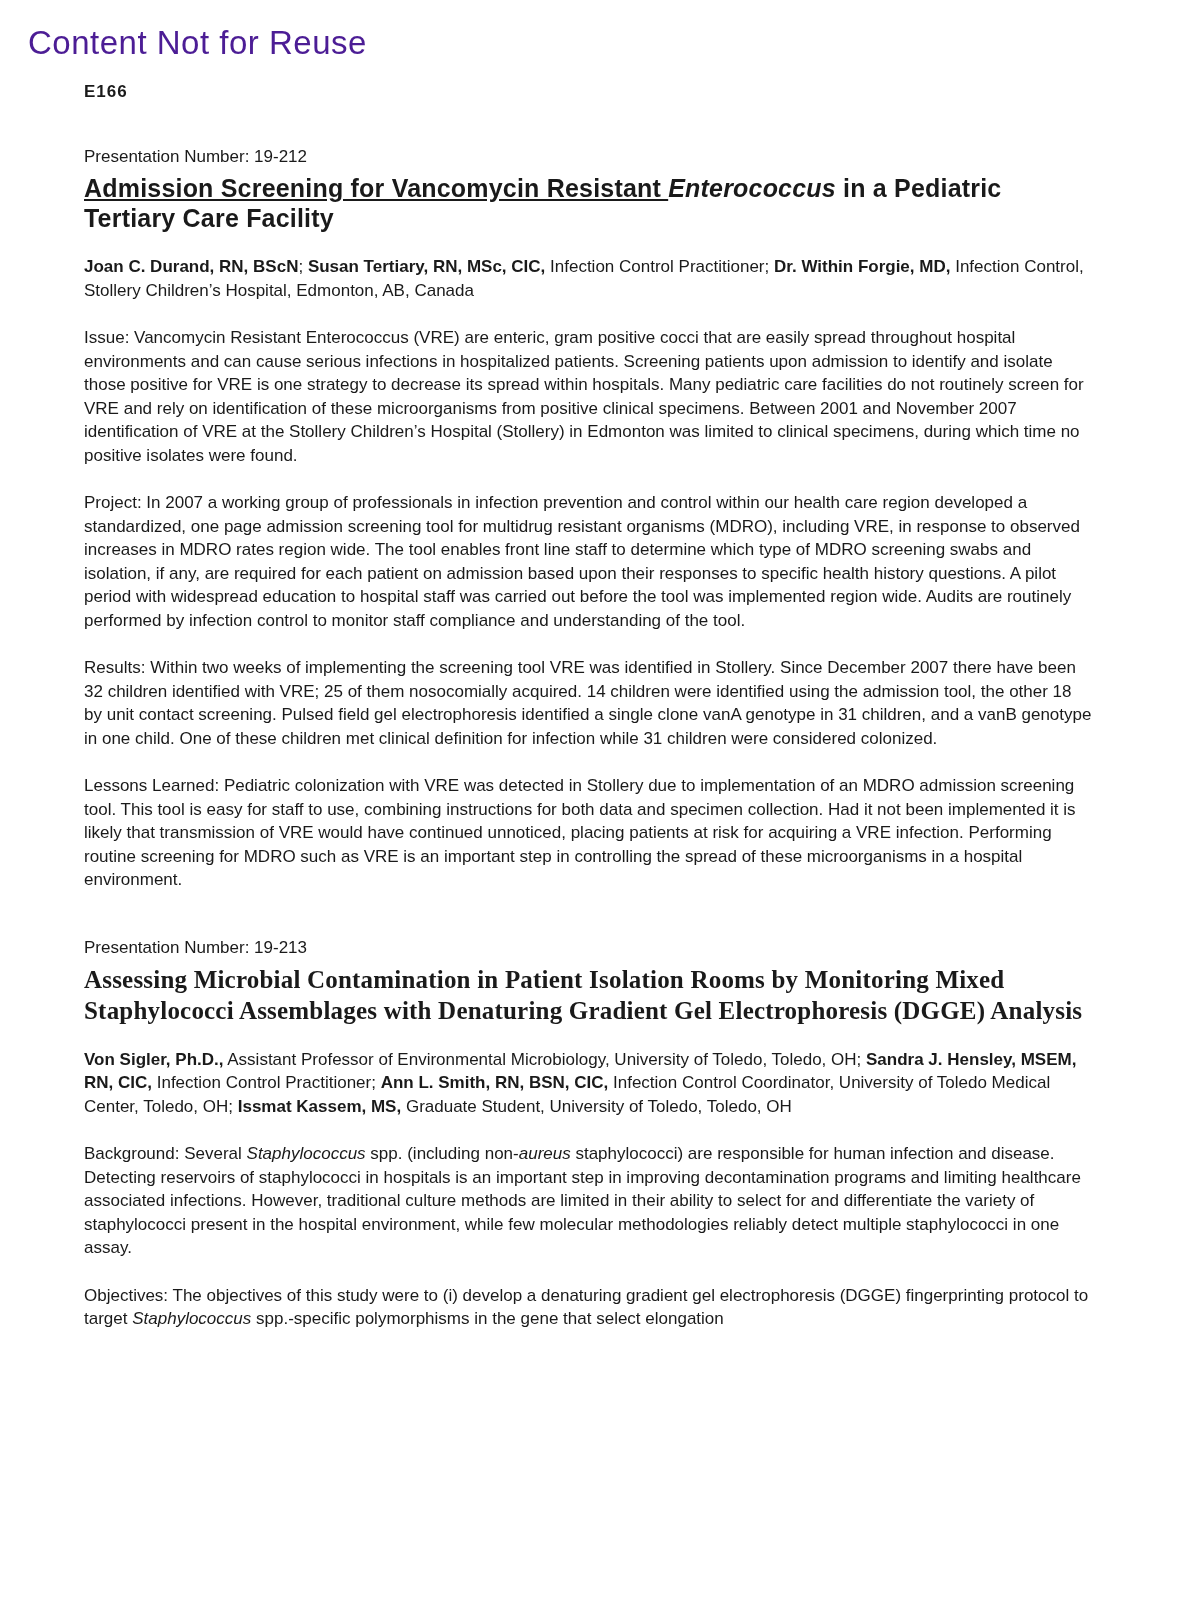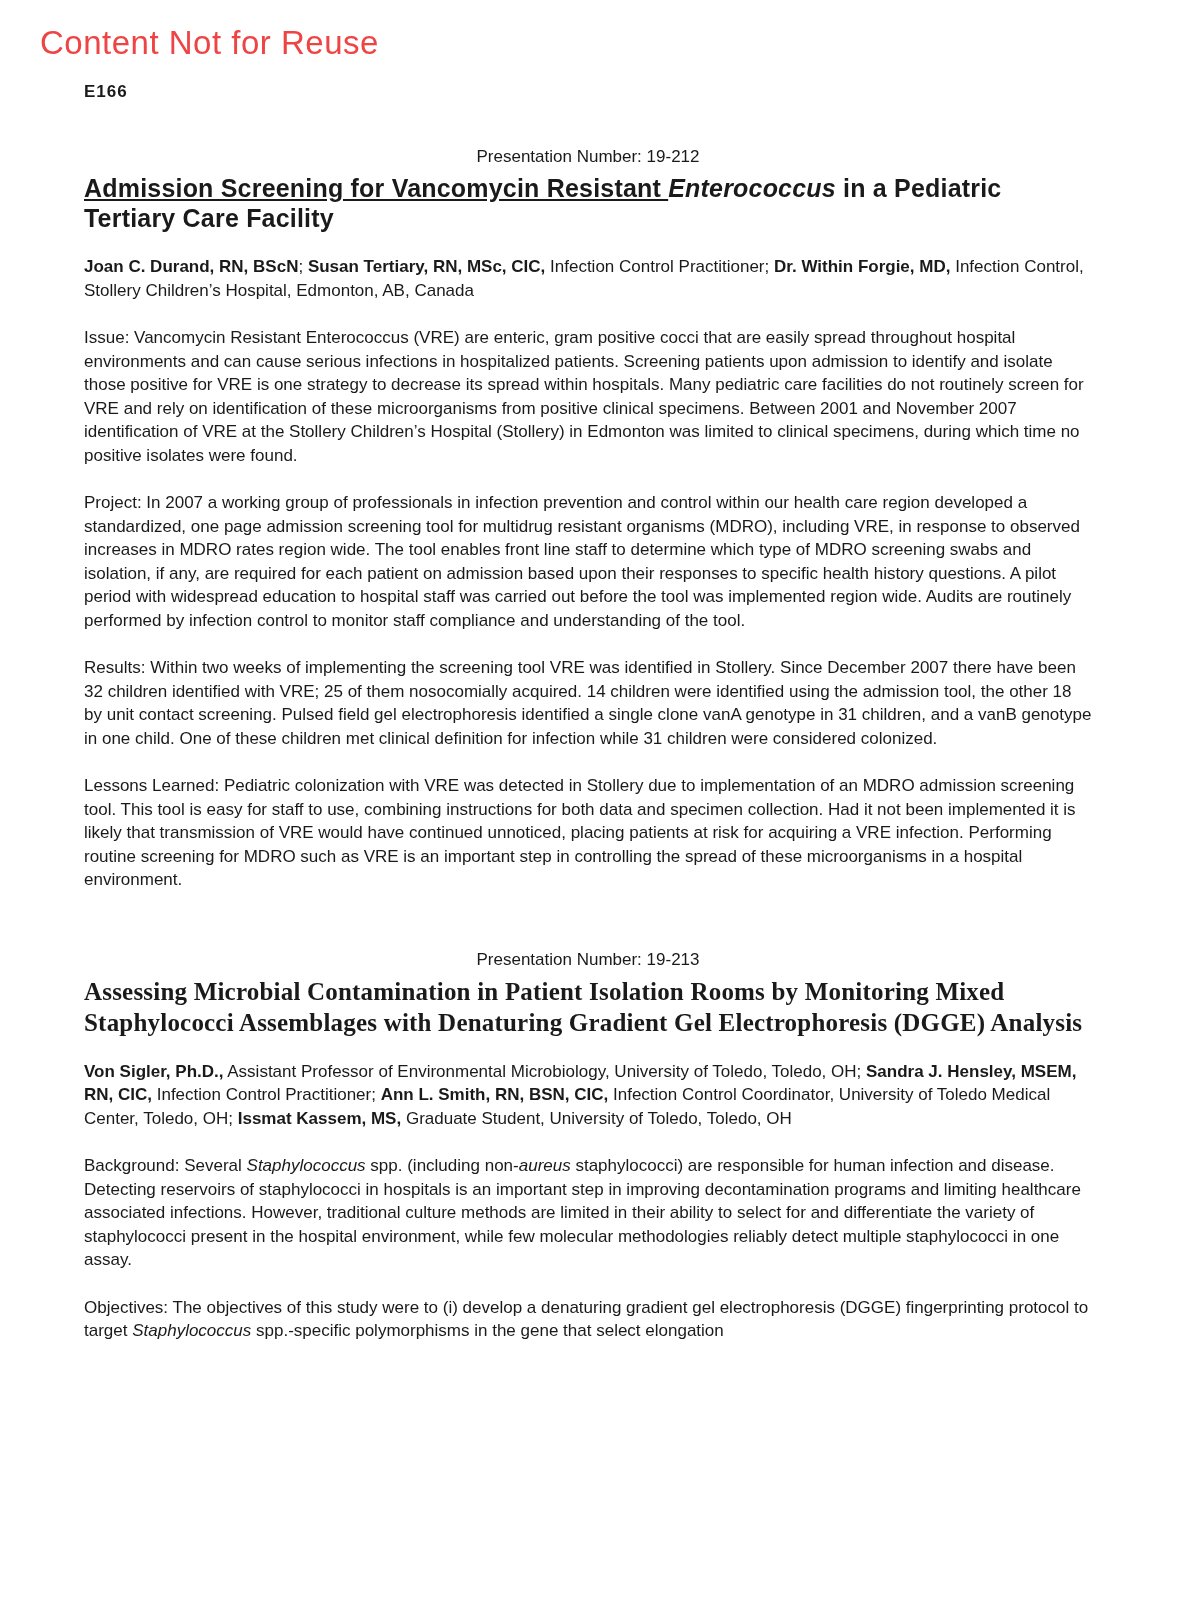--- a/index.html
+++ b/index.html
@@ -19,11 +19,11 @@
   }
   .watermark {
     position: absolute;
-    left: 40px;
+    left: 28px;
     top: 24px;
     font-size: 33px;
     font-weight: 400;
-    color: #ef4444;
+    color: #4c1d95;
     letter-spacing: 0.5px;
     white-space: nowrap;
   }

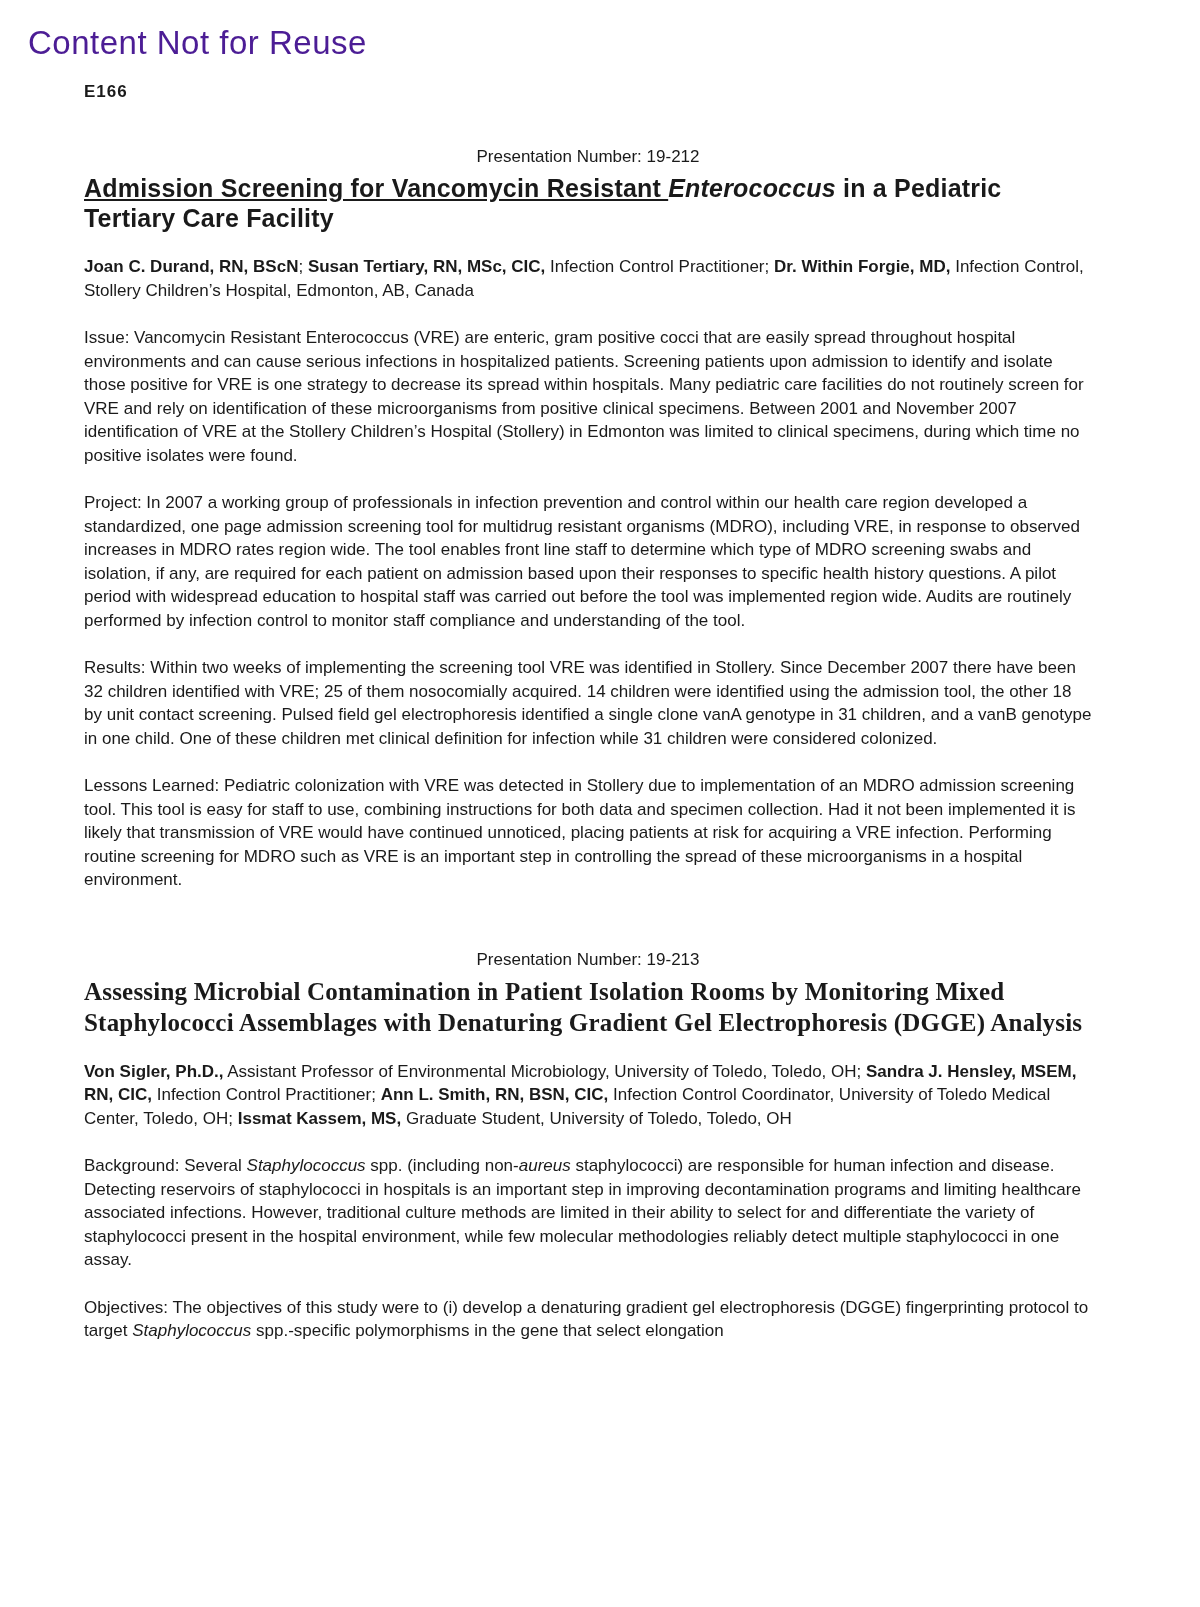--- a/index.html
+++ b/index.html
@@ -59,7 +59,6 @@
     font-size: 17px;
     line-height: 22px;
     margin: 0;
-    text-align: center;
   }
   .title {
     font-size: 25px;

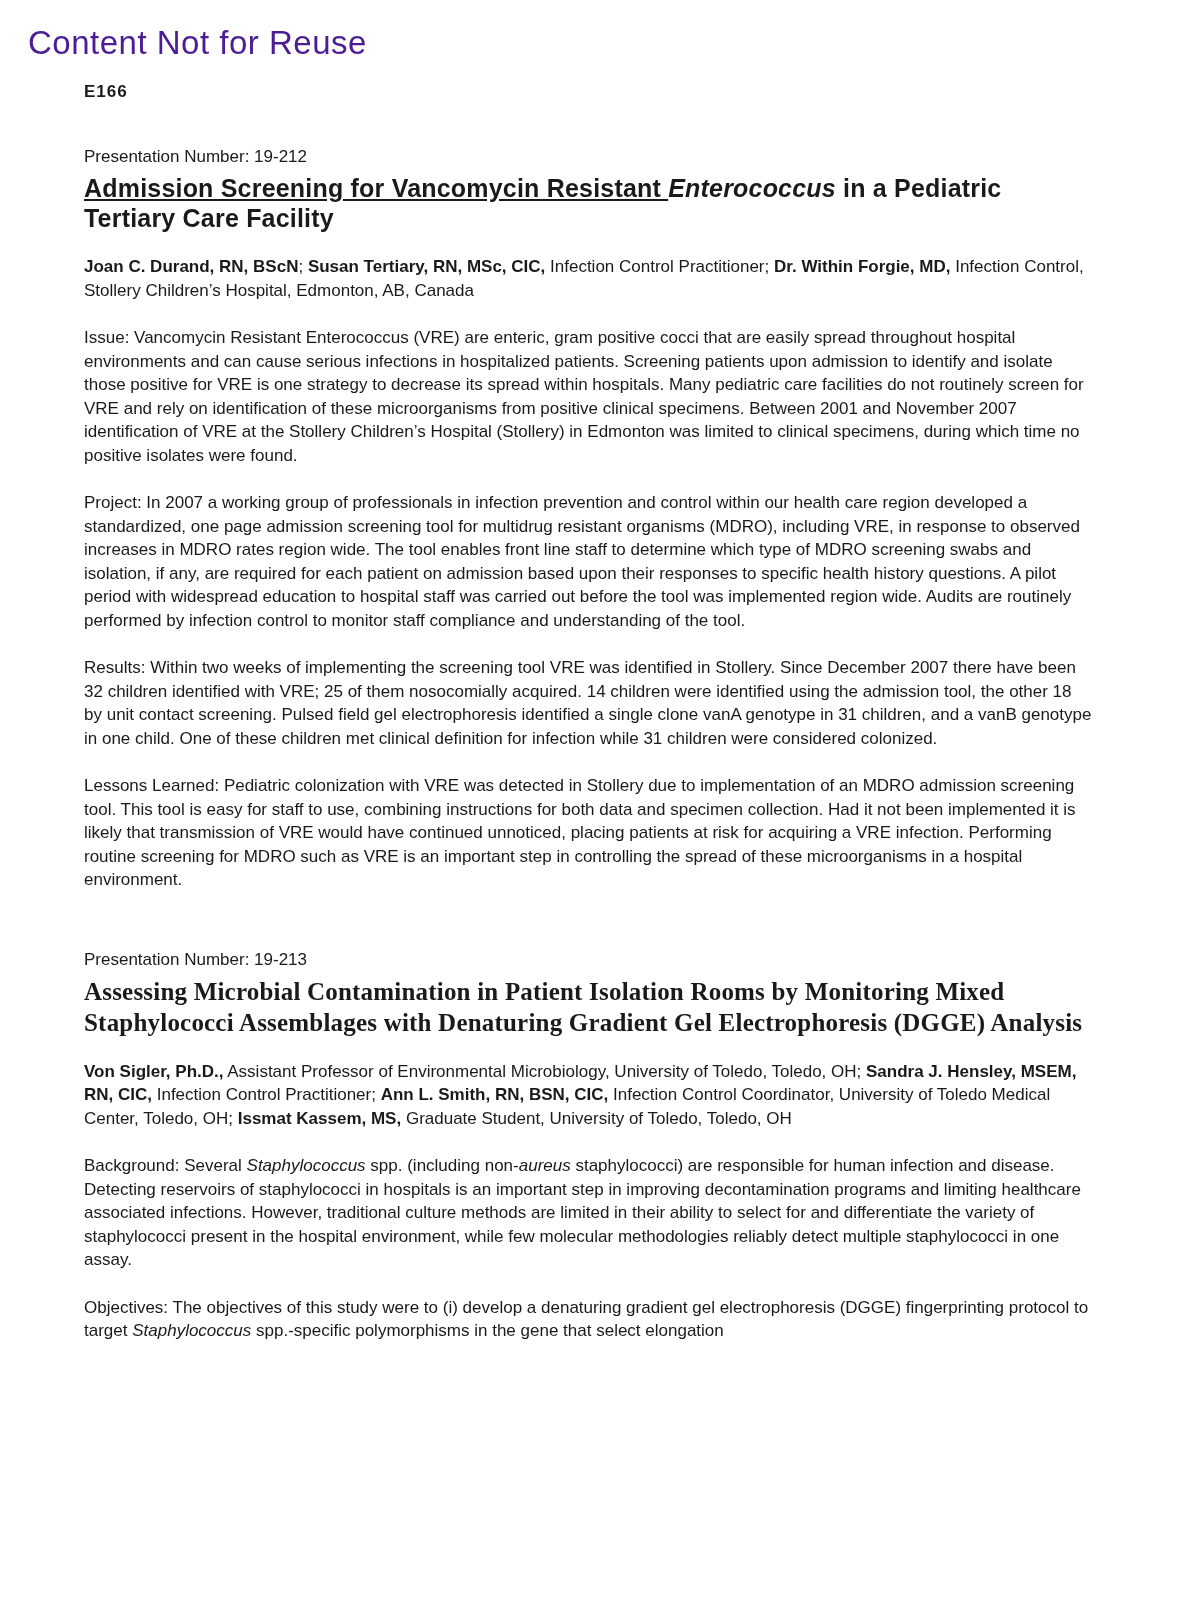--- a/index.html
+++ b/index.html
@@ -78,7 +78,7 @@
     margin: 24px 0 0 0;
   }
   .abstract-section { margin: 0; }
-  .abstract-section + .abstract-section { margin-top: 57px; }
+  .abstract-section + .abstract-section { margin-top: 45px; }
 </style>
 </head>
 <body>

